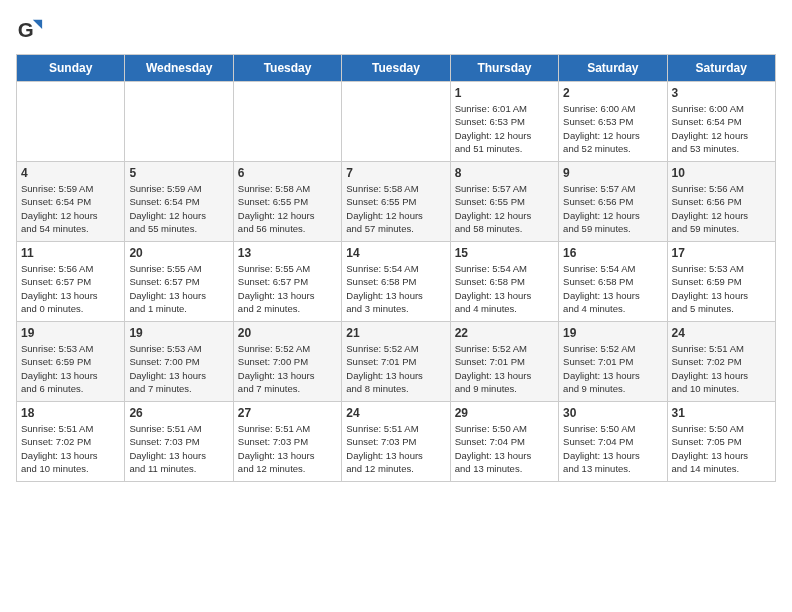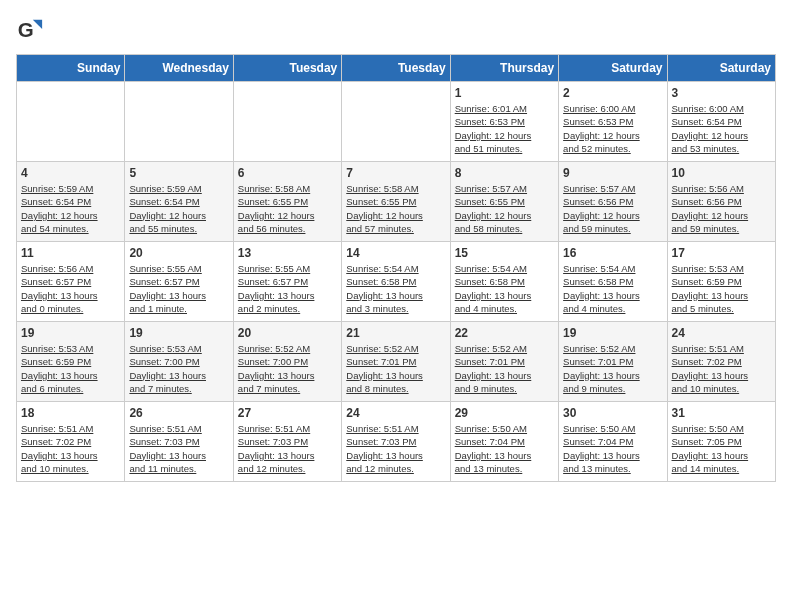--- a/index.html
+++ b/index.html
@@ -56,7 +56,7 @@
       background-color: #2a6db5;
       color: #fff;
       padding: 6px 4px;
-      text-align: right;
+      text-align: center;
       font-size: 12px;
       border: 1px solid #ccc;
     }

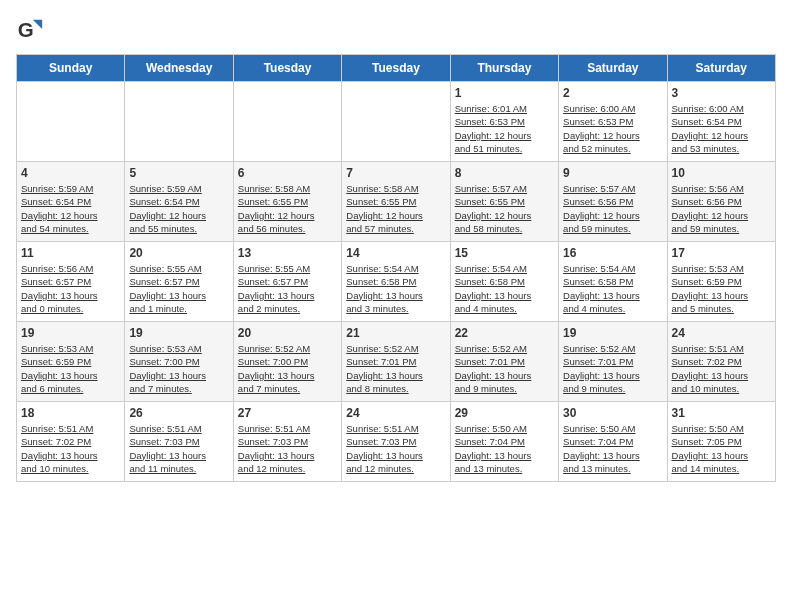--- a/index.html
+++ b/index.html
@@ -80,7 +80,6 @@
       font-size: 9.5px;
       color: #333;
       line-height: 1.4;
-      text-decoration: underline;
     }
     .empty-cell {
       background: #fff !important;

